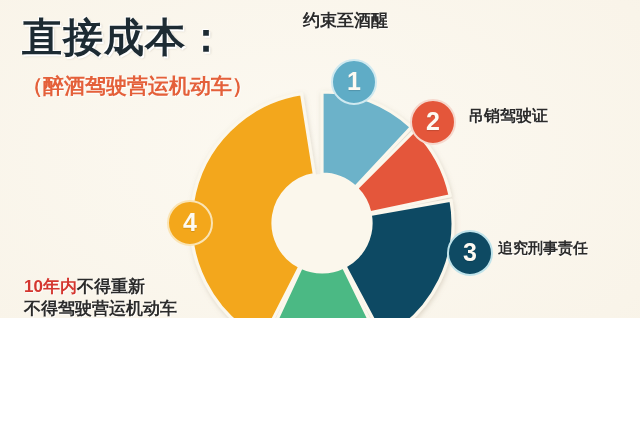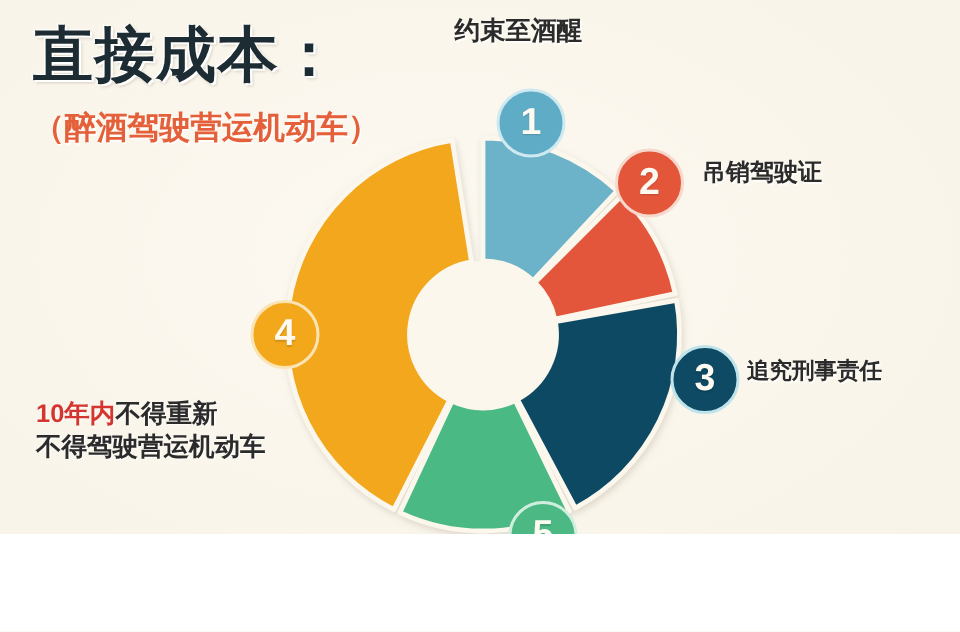--- a/index.html
+++ b/index.html
@@ -16,7 +16,7 @@
   #poster {
     position: relative;
     width: 640px;
-    height: 356px;
+    height: 318px;
     background: #faf5ec;
     background-image:
       radial-gradient(ellipse 680px 420px at 46% 48%, #fcf9f1 0%, #f9f4e9 60%, #f5efe2 100%);

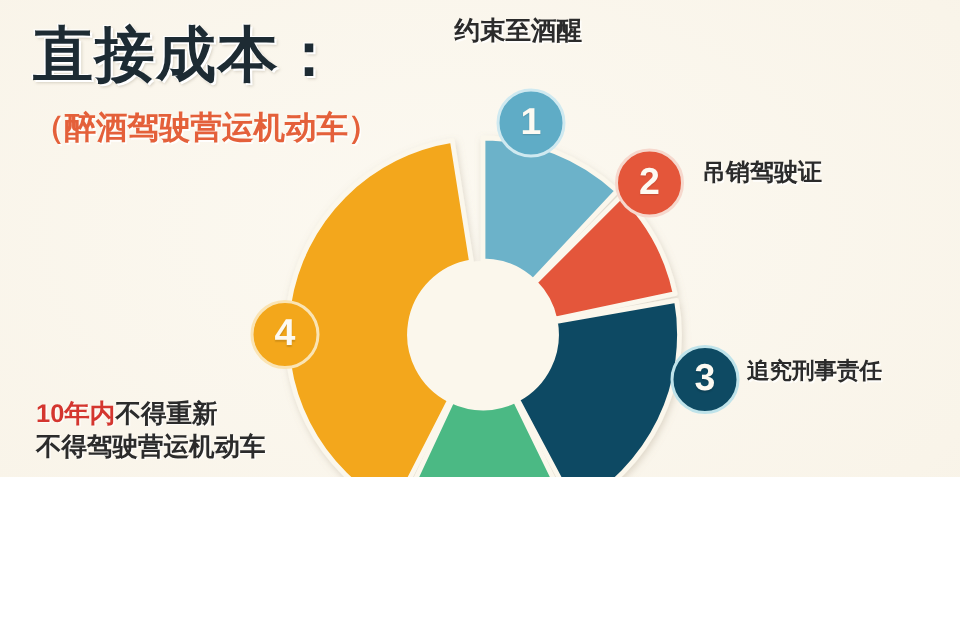--- a/index.html
+++ b/index.html
@@ -96,7 +96,7 @@
   #label-1 { left: 303px; top: 10px;  font-size: 17px; text-align: center; }
   #label-2 { left: 468px; top: 106px; font-size: 16px; }
   #label-3 { left: 498px; top: 238px; font-size: 15px; }
-  #label-4 { left: 24px;  top: 265px; font-size: 17px; text-align: left; }
+  #label-4 { left: 24px;  top: 276px; font-size: 17px; text-align: left; }
   #label-5 { left: 396px; top: 347px; font-size: 16px; text-align: left; }
 
   .label .em-red { color: #d4362f; }

